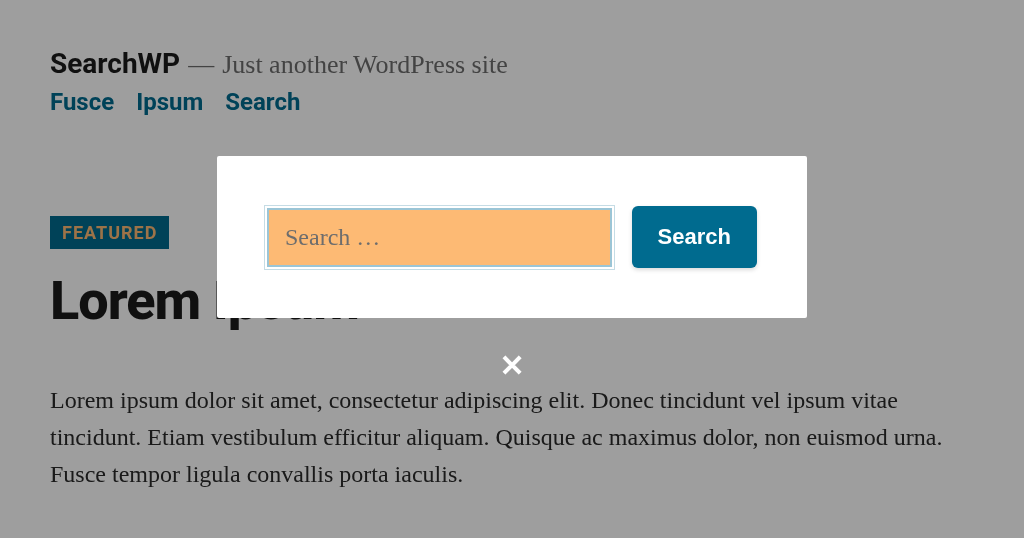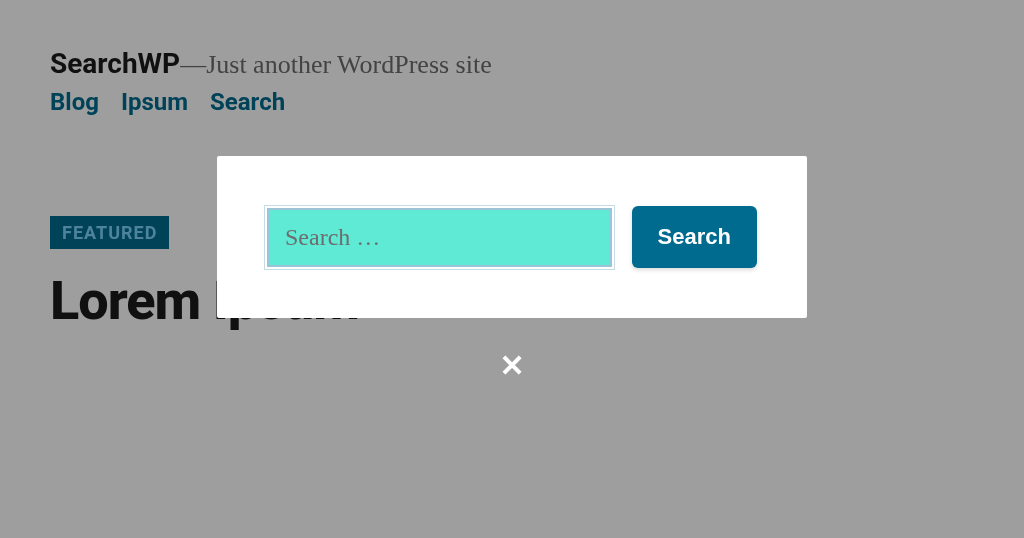--- a/index.html
+++ b/index.html
@@ -24,6 +24,7 @@
     .site-title-row {
       display: flex;
       align-items: baseline;
+      gap: 8px;
       margin-bottom: 8px;
     }
     .site-title {

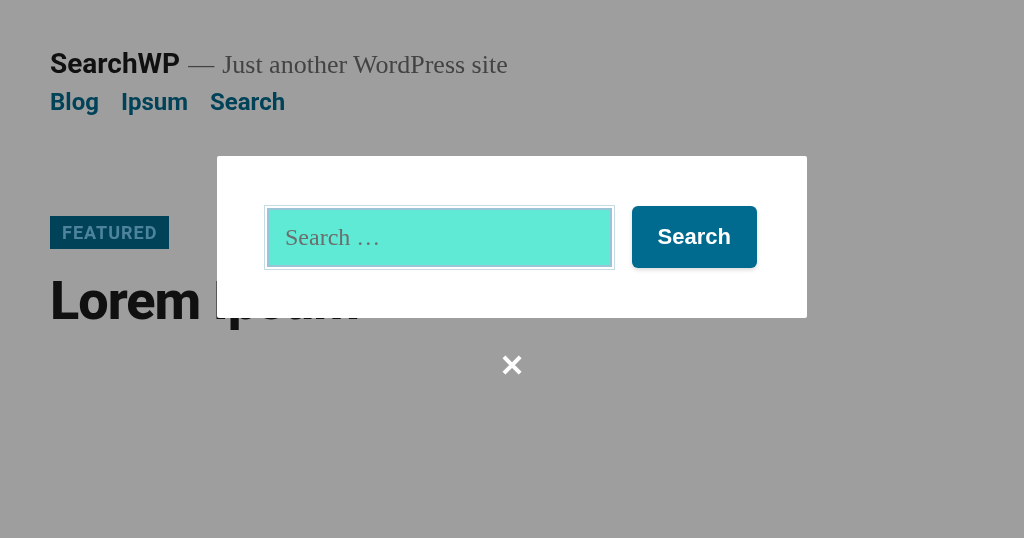--- a/index.html
+++ b/index.html
@@ -140,7 +140,7 @@
       <span class="tagline">Just another WordPress site</span>
     </div>
     <div class="nav">
-      <span class="nav-item">Blog</span>
+      <span class="nav-item">Fusce</span>
       <span class="nav-item">Ipsum</span>
       <span class="nav-item">Search</span>
     </div>

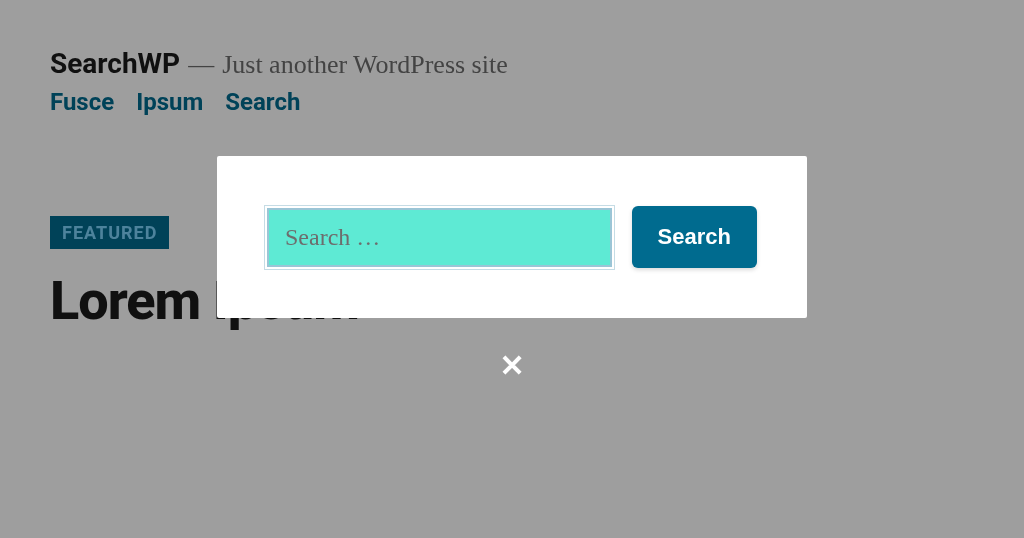--- a/index.html
+++ b/index.html
@@ -56,7 +56,7 @@
     .badge {
       display: inline-block;
       background: #006b8f;
-      color: #7dd3fc;
+      color: #fdba74;
       font-size: 18px;
       font-weight: 700;
       letter-spacing: 1px;

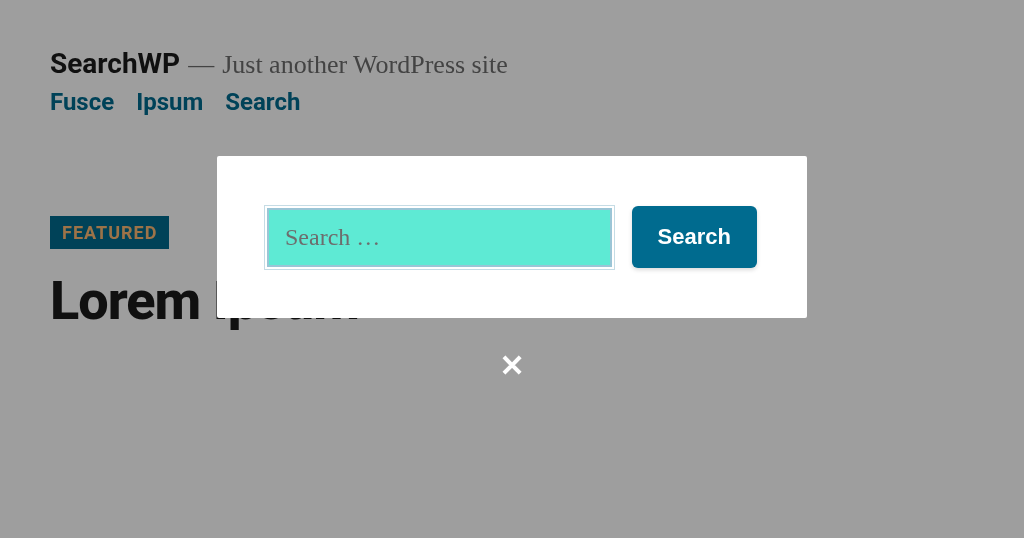--- a/index.html
+++ b/index.html
@@ -104,7 +104,7 @@
       border: 2px solid #9bc5d6;
       outline: 1px solid #c5dce5;
       outline-offset: 2px;
-      background: #5eead4;
+      background: #fdba74;
     }
     .search-input::placeholder {
       color: #6d6d6d;

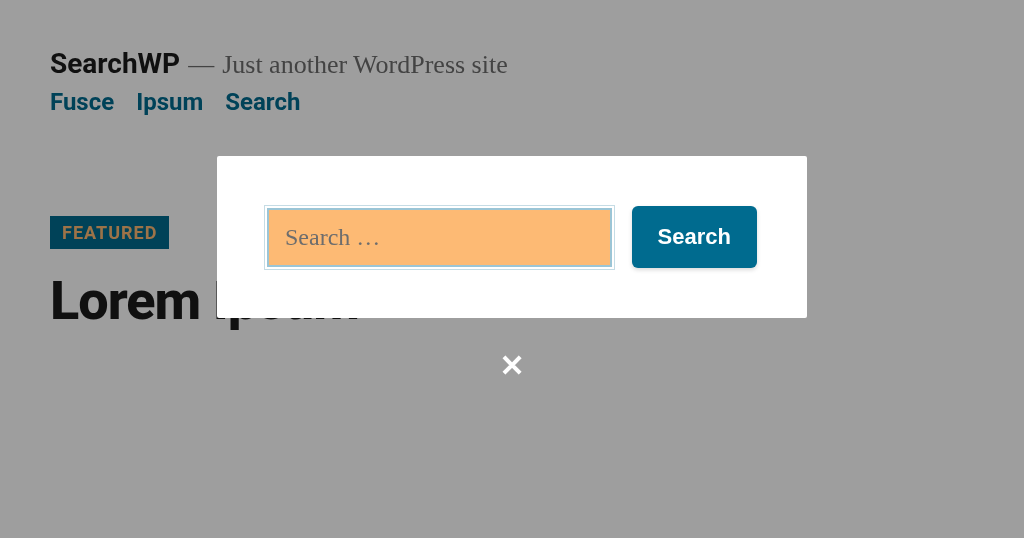--- a/index.html
+++ b/index.html
@@ -149,6 +149,7 @@
   <div>
     <span class="badge">FEATURED</span>
     <h1 class="post-title">Lorem Ipsum</h1>
+    <p class="post-body">Lorem ipsum dolor sit amet, consectetur adipiscing elit. Donec tincidunt vel ipsum vitae tincidunt. Etiam vestibulum efficitur aliquam. Quisque ac maximus dolor, non euismod urna. Fusce tempor ligula convallis porta iaculis.</p>
   </div>
 </div>
 

